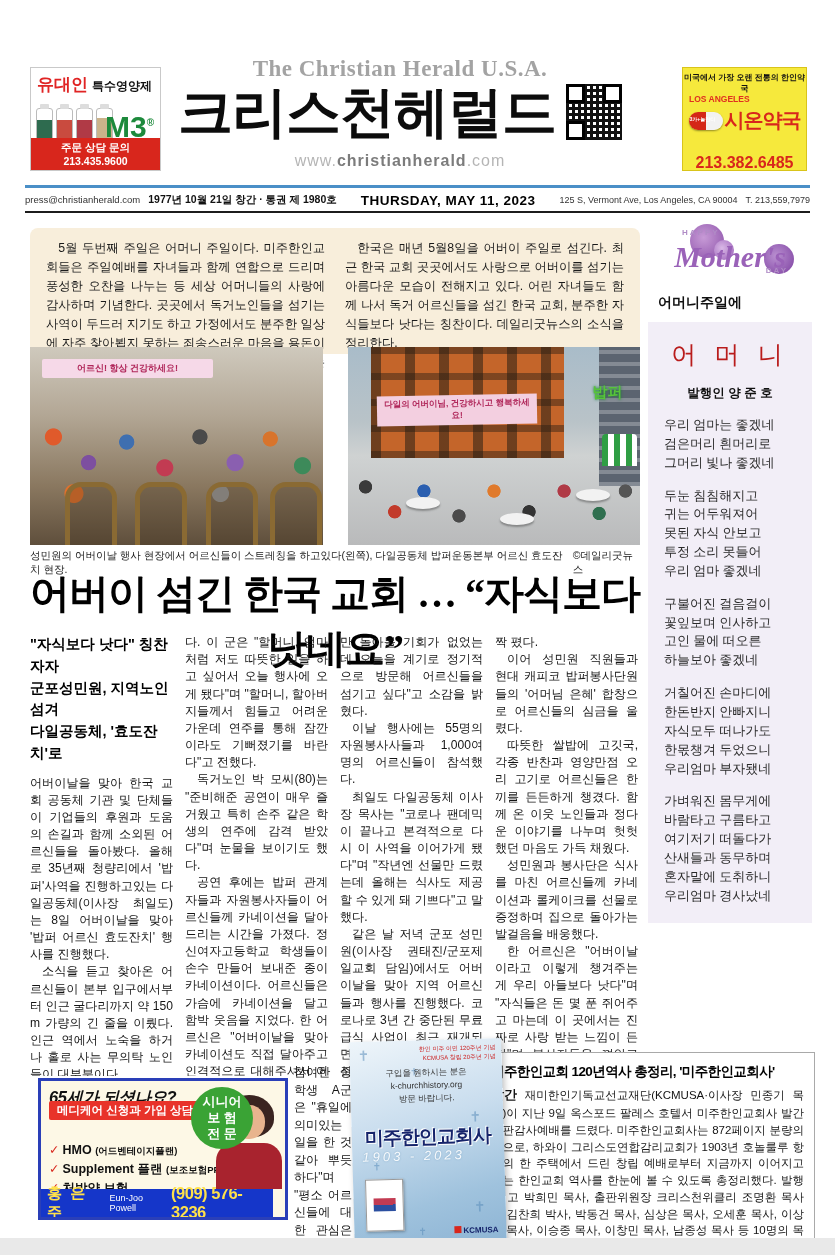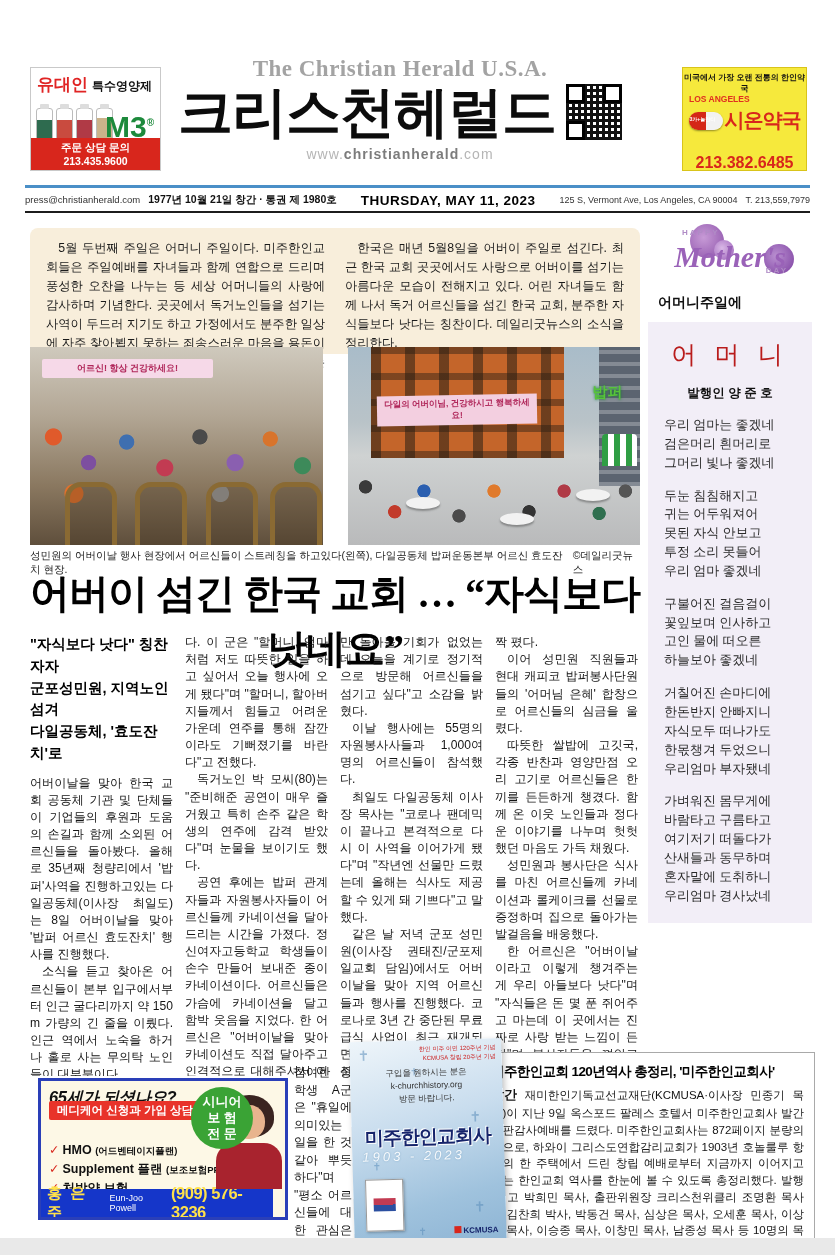--- a/index.html
+++ b/index.html
@@ -18,7 +18,7 @@
       repeating-linear-gradient(0deg,#111 0 3px,#fff 3px 6px);outline:2px solid #fff;}
   .qr i{position:absolute;width:13px;height:13px;border:3px solid #000;background:#fff;}
   .qr i.tl{left:0;top:0}.qr i.tr{right:0;top:0}.qr i.bl{left:0;bottom:0}
-  .site-url{margin-top:6px;font-size:14px;color:#b5b5b5;letter-spacing:1px;}
+  .site-url{margin-top:12px;font-size:16px;color:#b5b5b5;letter-spacing:1px;}
   .site-url b{color:#7c7c7c;font-weight:700;}
 
   .ad-m3{position:absolute;left:30px;top:67px;width:131px;height:104px;border:1px solid #c9c9c9;

